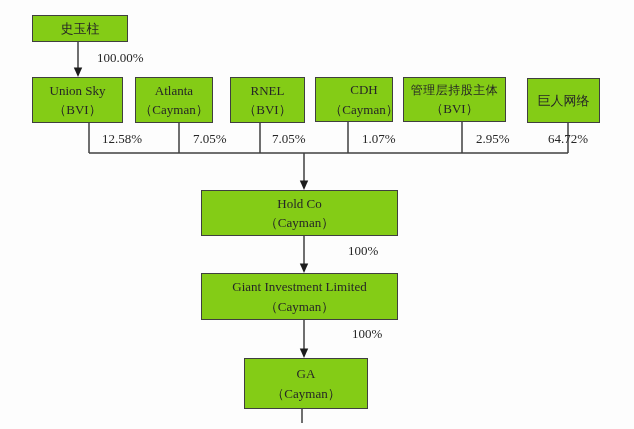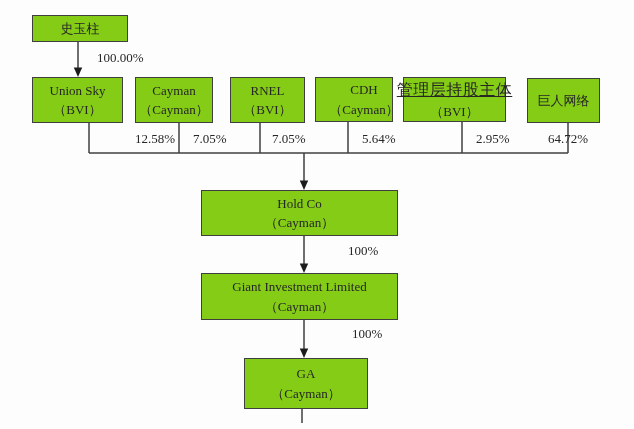--- a/index.html
+++ b/index.html
@@ -92,7 +92,7 @@
   </div>
 
   <div class="node" style="left:135px; top:77px;  width:78px;  height:46px;">
-    <span class="l1">Cayman</span>
+    <span class="l1">Atlanta</span>
     <span class="l2">（Cayman）</span>
   </div>
 

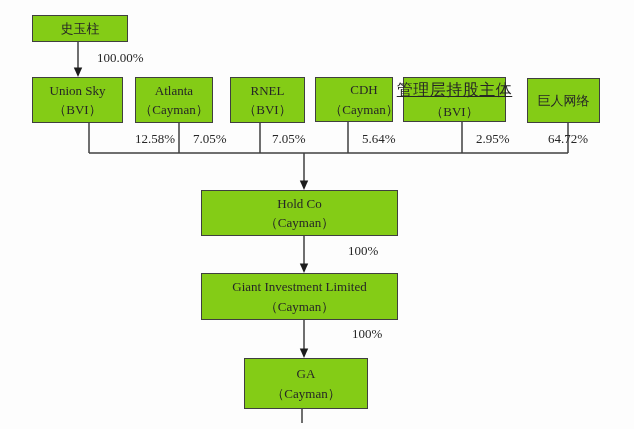--- a/index.html
+++ b/index.html
@@ -32,7 +32,7 @@
   }
   .node .l1 { white-space: nowrap; }
   .node .l2 { white-space: nowrap; }
-  .node.small-cjk .l1 { font-size: 16px; letter-spacing: 0.5px; text-decoration: underline; }
+  .node.small-cjk .l1 { font-size: 12px; letter-spacing: 0.5px; }
   .pct {
     position: absolute;
     font-size: 13px;

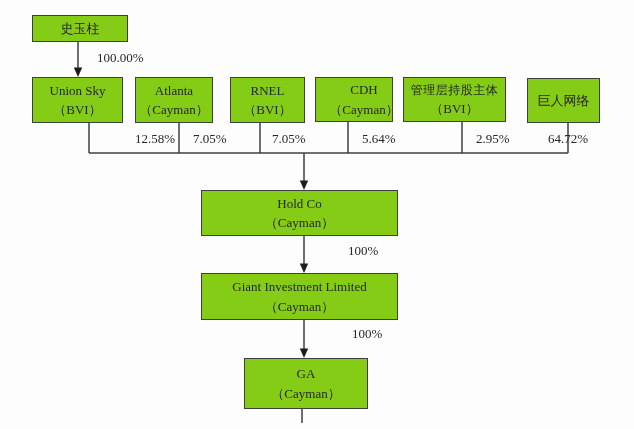--- a/index.html
+++ b/index.html
@@ -131,7 +131,7 @@
   </div>
 
   <div class="pct" style="left:97px;  top:50px;">100.00%</div>
-  <div class="pct" style="left:102px; top:131px;margin-left:33px;">12.58%</div>
+  <div class="pct" style="left:102px; top:131px;">12.58%</div>
   <div class="pct" style="left:193px; top:131px;">7.05%</div>
   <div class="pct" style="left:272px; top:131px;">7.05%</div>
   <div class="pct" style="left:362px; top:131px;">5.64%</div>

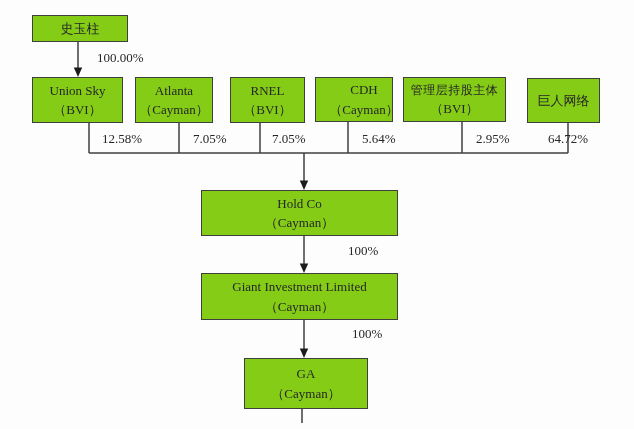--- a/index.html
+++ b/index.html
@@ -134,7 +134,7 @@
   <div class="pct" style="left:102px; top:131px;">12.58%</div>
   <div class="pct" style="left:193px; top:131px;">7.05%</div>
   <div class="pct" style="left:272px; top:131px;">7.05%</div>
-  <div class="pct" style="left:362px; top:131px;">5.64%</div>
+  <div class="pct" style="left:362px; top:131px;">1.07%</div>
   <div class="pct" style="left:476px; top:131px;">2.95%</div>
   <div class="pct" style="left:548px; top:131px;text-align:right;">64.72%</div>
   <div class="pct" style="left:348px; top:243px;">100%</div>

